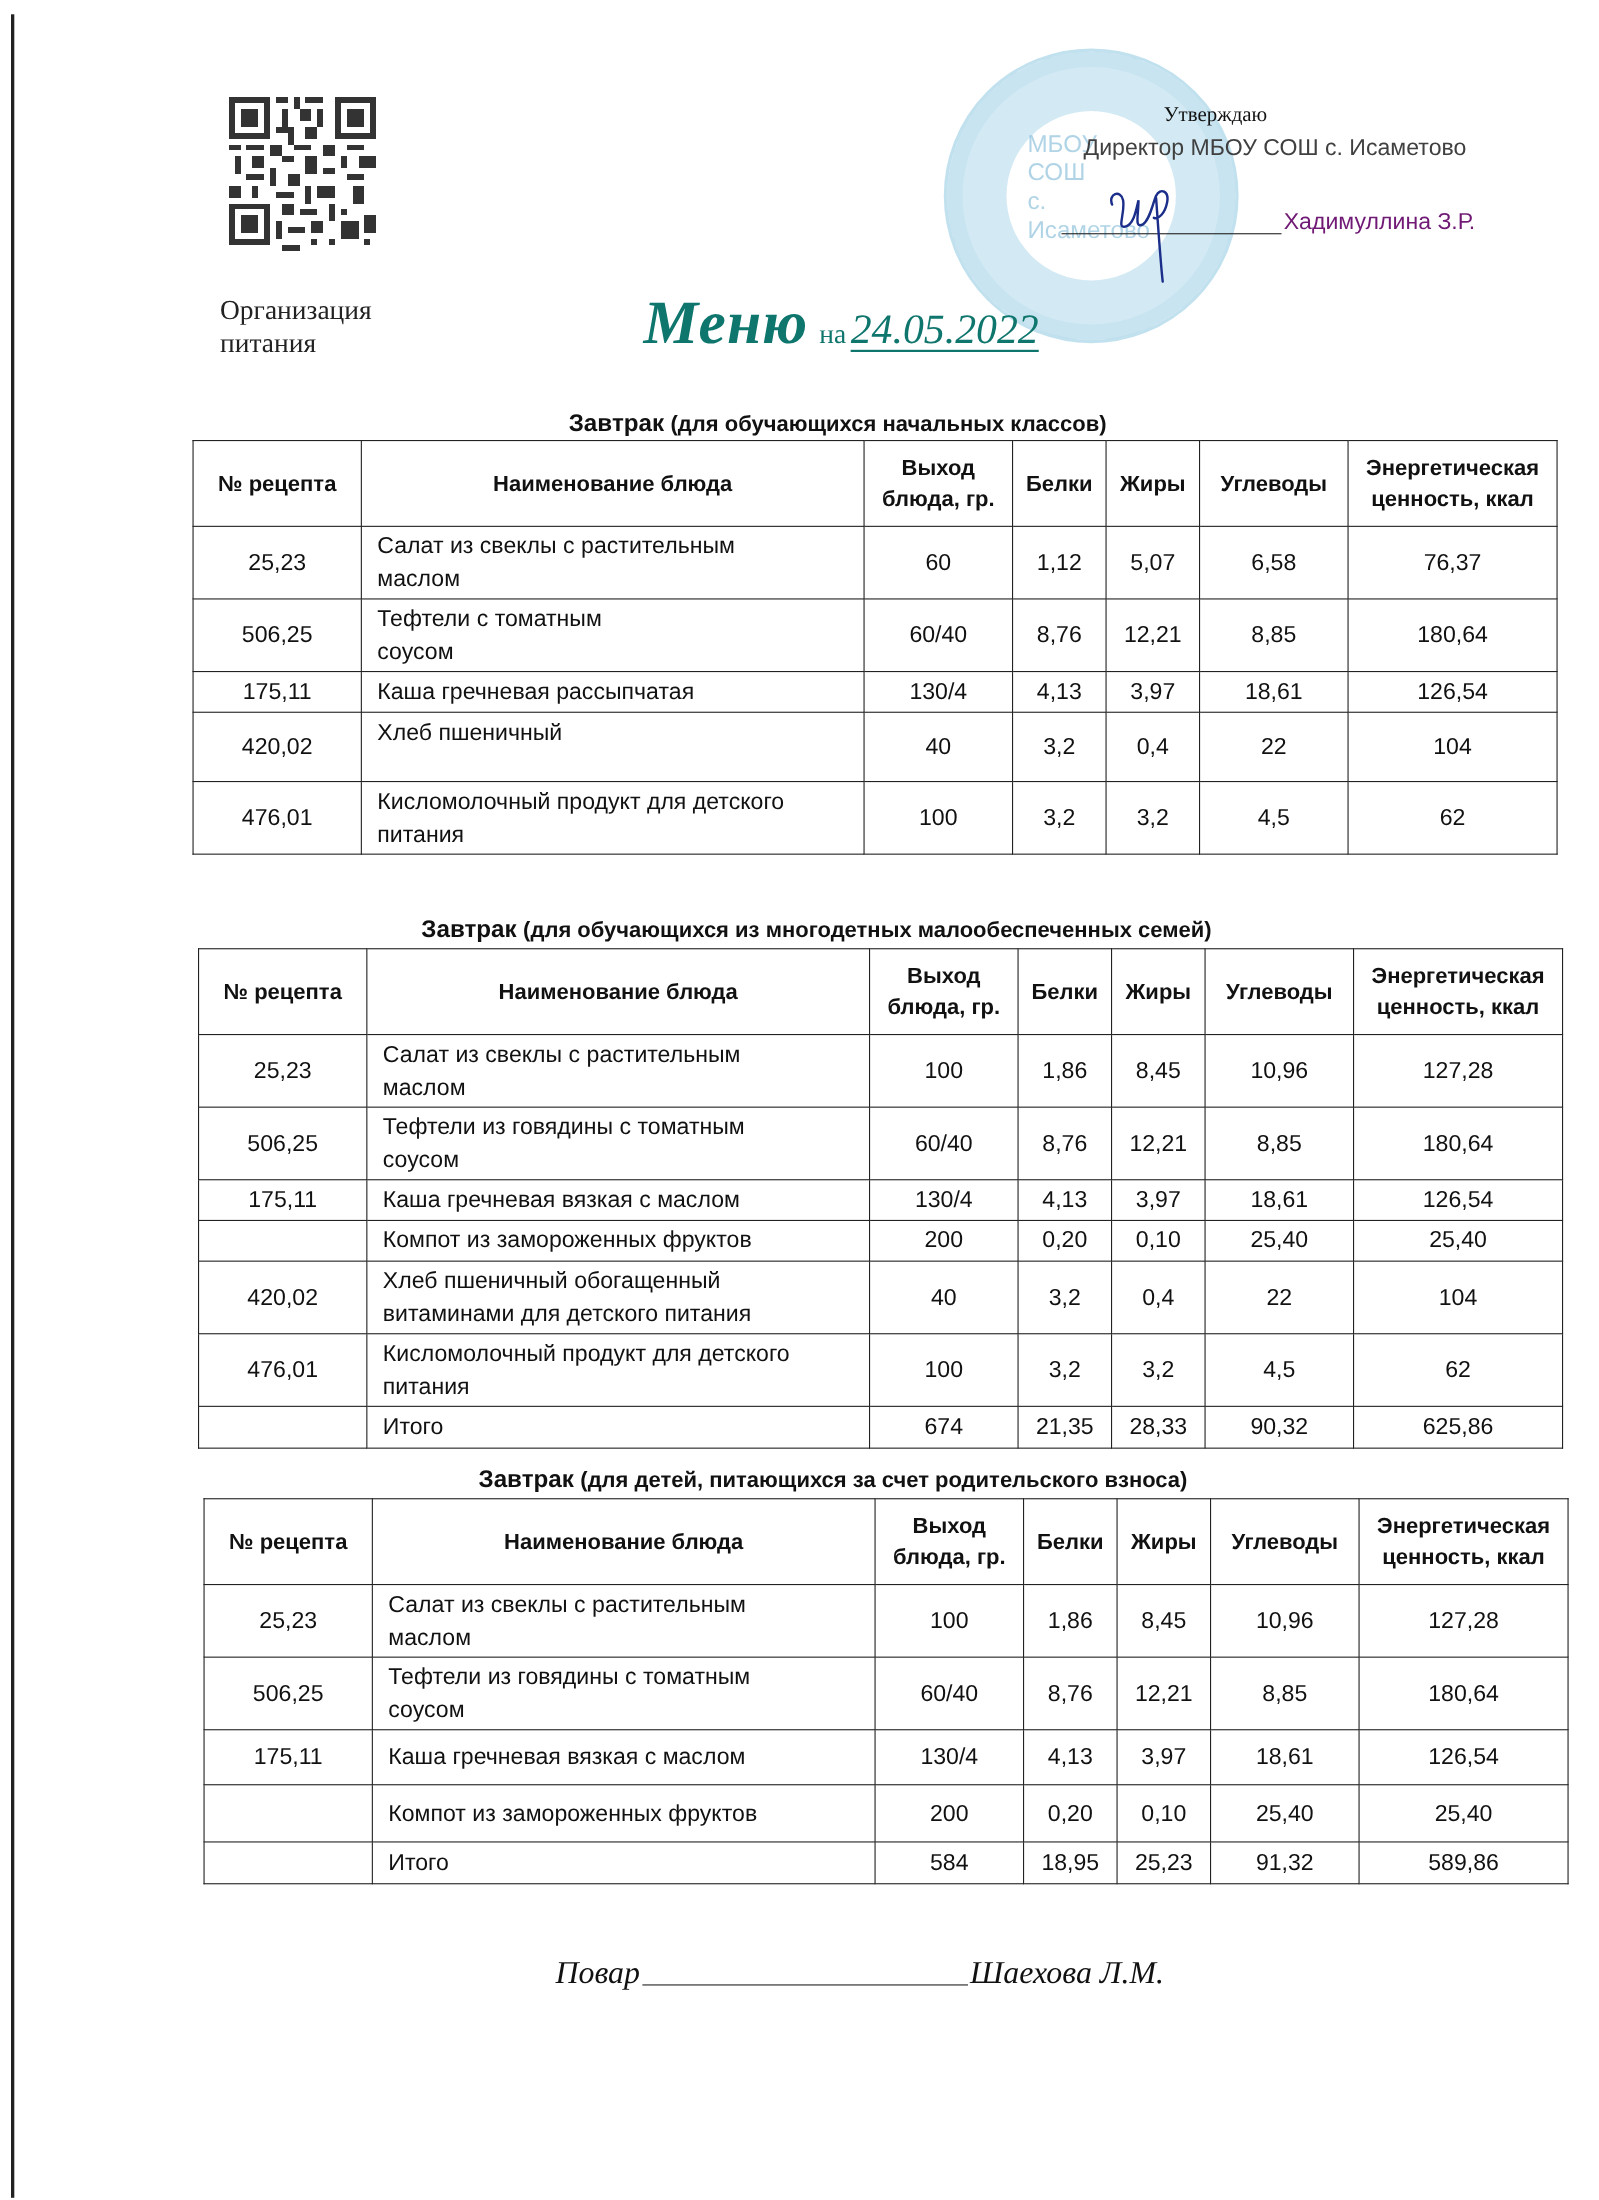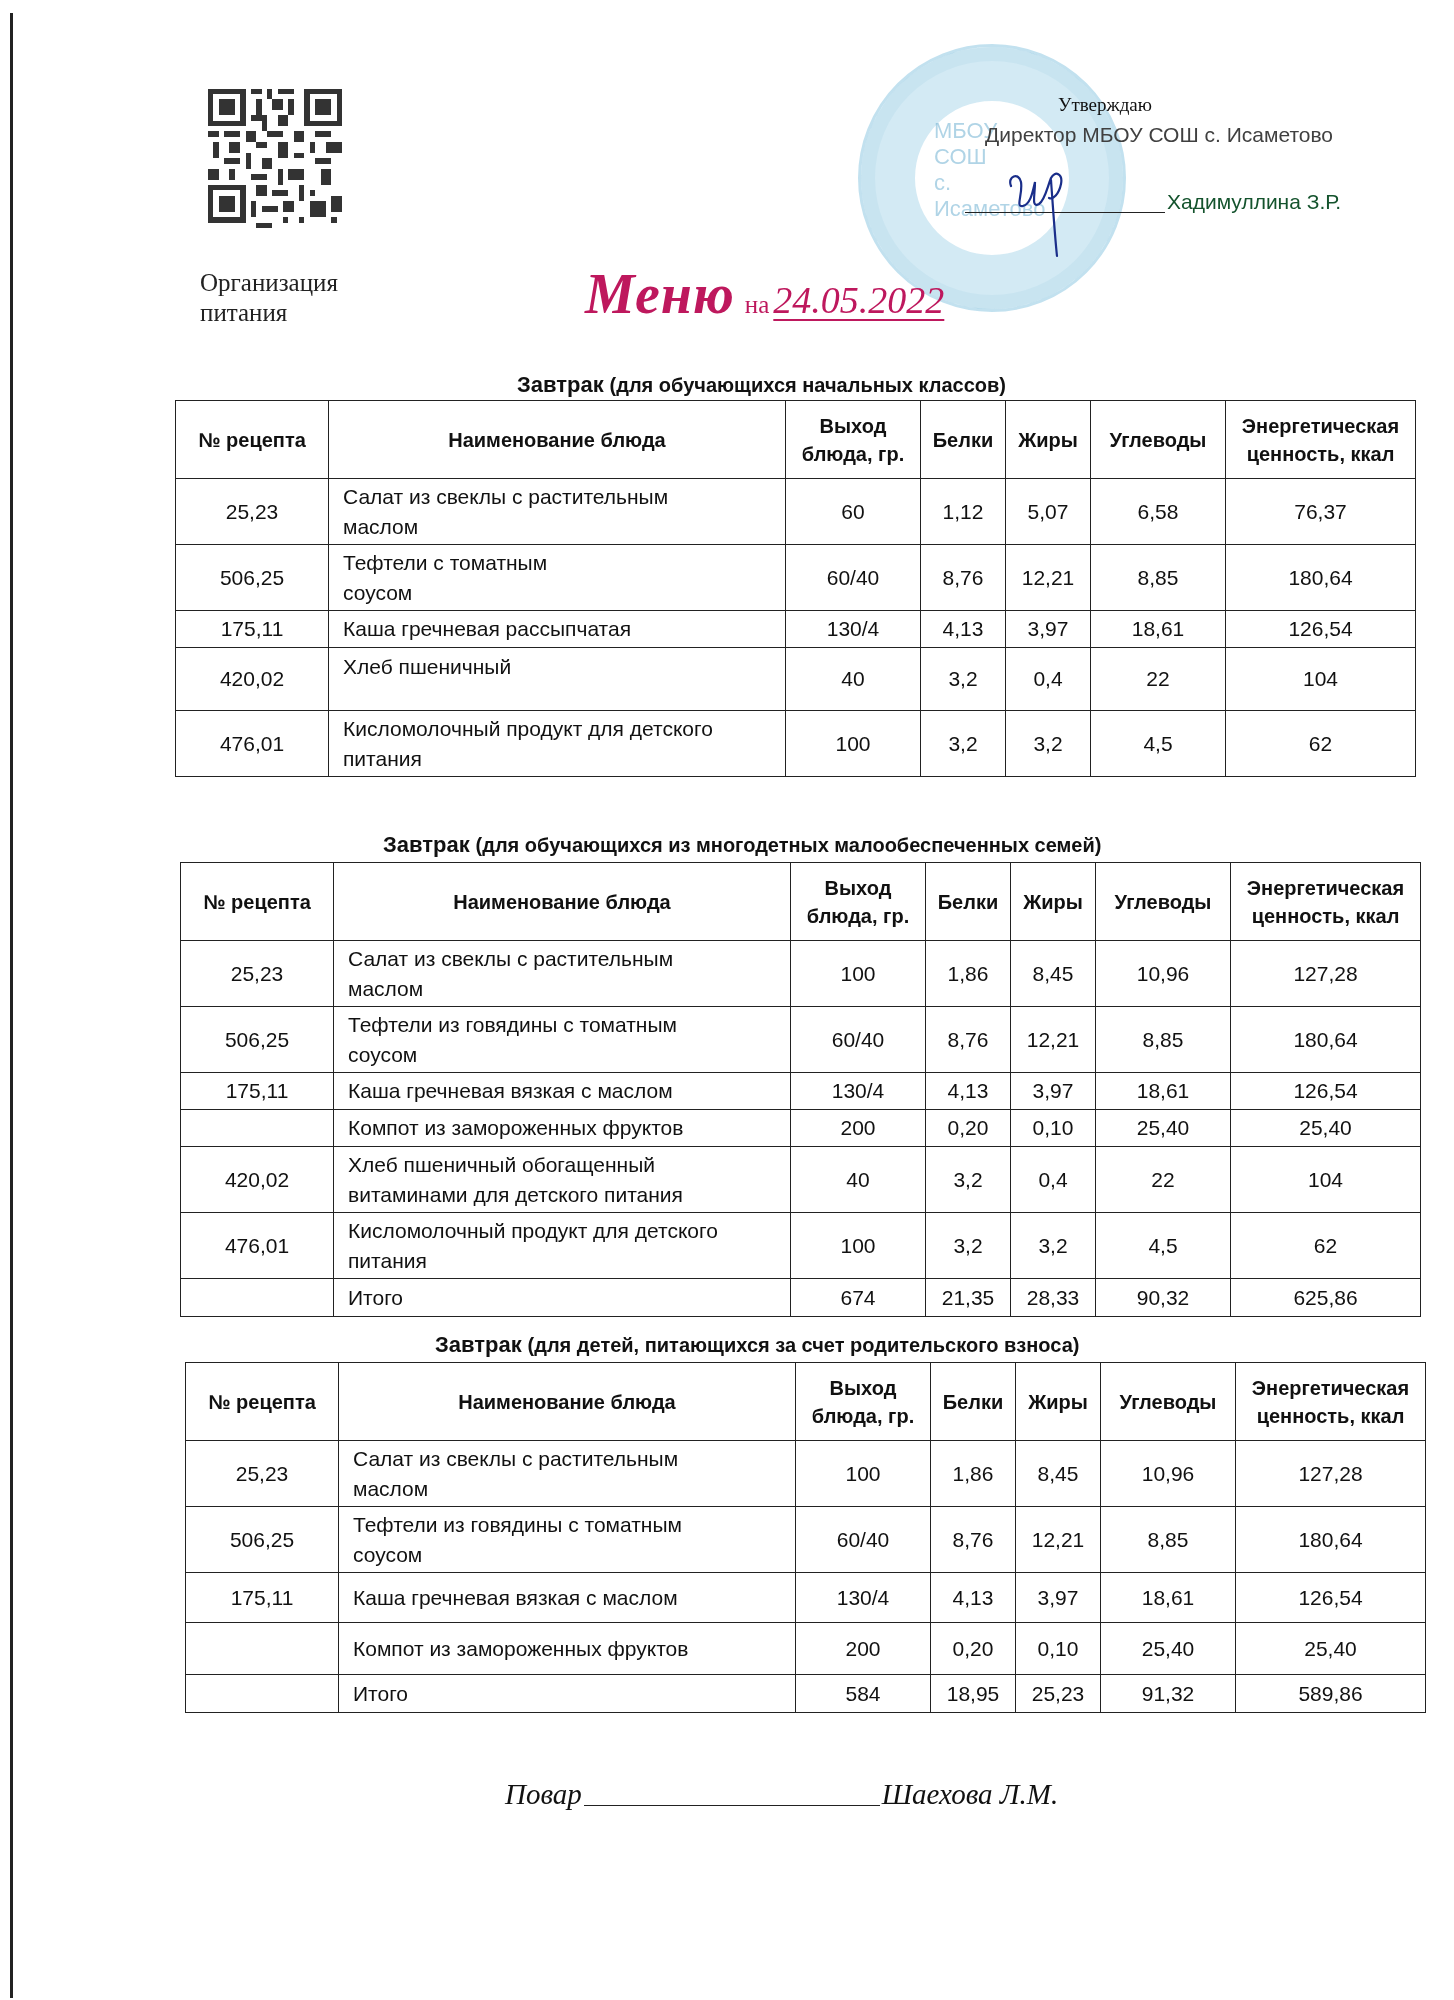--- a/index.html
+++ b/index.html
@@ -21,7 +21,7 @@
   .approve-title { position: absolute; left: 1058px; top: 94px; font-family: "Liberation Serif", serif; font-size: 19px; color:#111;}
   .approve-role { position: absolute; left: 985px; top: 123px; font-size: 21px; color:#404040; }
   .approve-line { position: absolute; left: 965px; top: 212px; width: 200px; border-bottom: 1.5px solid #222; }
-  .approve-name { position: absolute; left: 1167px; top: 190px; font-size: 21px; color:#14532d; }
+  .approve-name { position: absolute; left: 1167px; top: 190px; font-size: 21px; color:#701a75; }
 
   .title { position: absolute; left: 585px; top: 262px; font-family: "Liberation Serif", serif; font-style: italic; color:#be185d; white-space: nowrap; }
   .title-main { font-size: 56px; font-weight: bold; letter-spacing: 1px; }

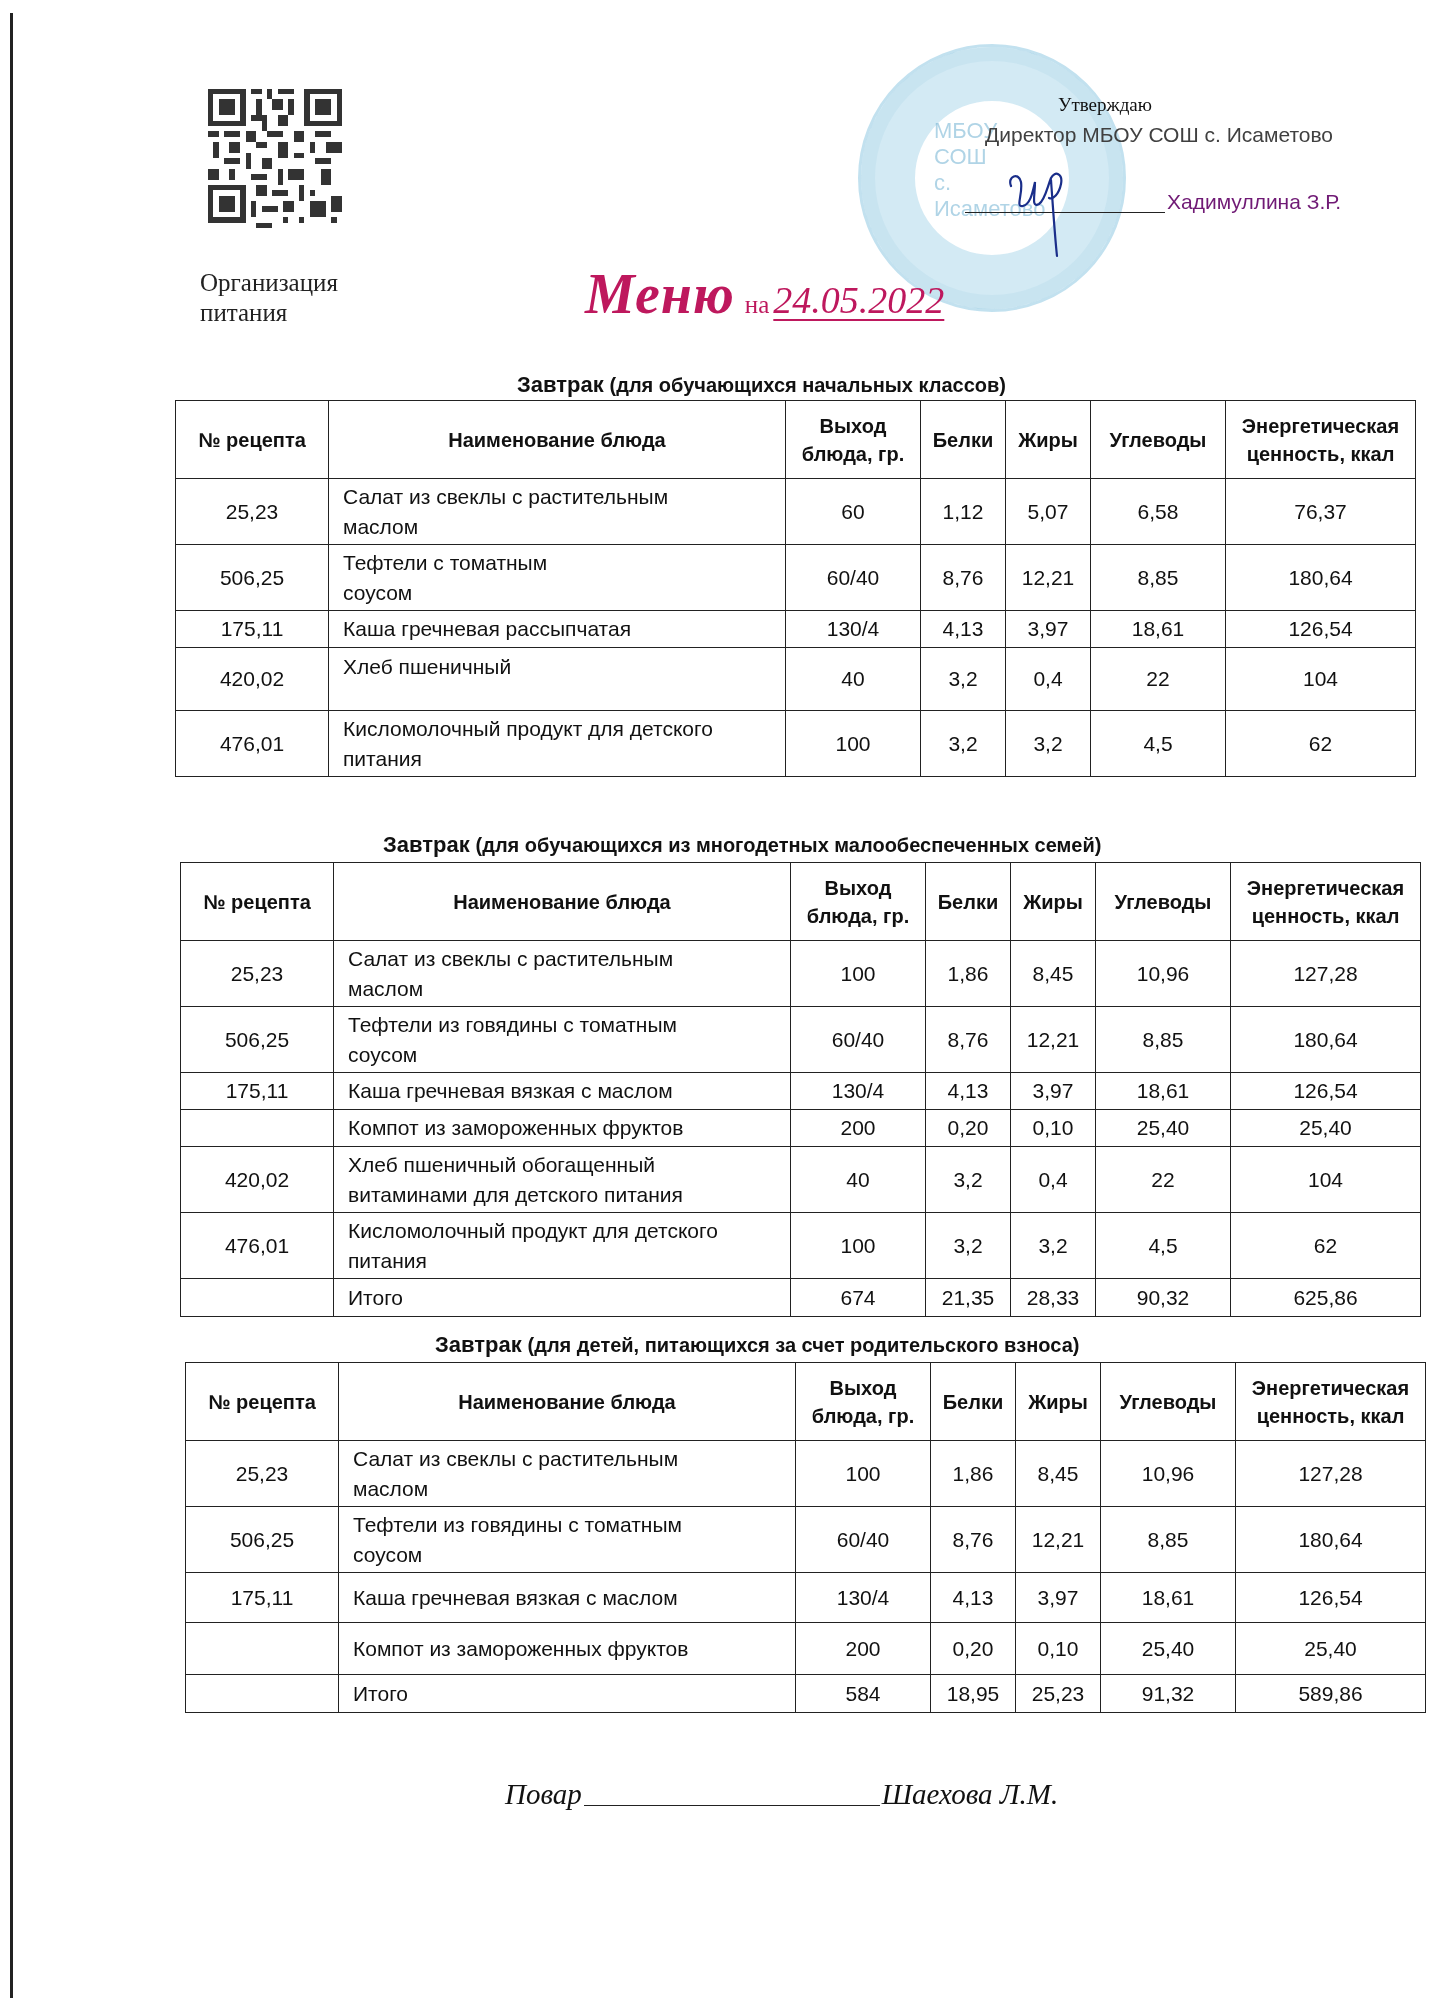--- a/index.html
+++ b/index.html
@@ -23,7 +23,7 @@
   .approve-line { position: absolute; left: 965px; top: 212px; width: 200px; border-bottom: 1.5px solid #222; }
   .approve-name { position: absolute; left: 1167px; top: 190px; font-size: 21px; color:#701a75; }
 
-  .title { position: absolute; left: 585px; top: 262px; font-family: "Liberation Serif", serif; font-style: italic; color:#be185d; white-space: nowrap; }
+  .title { position: absolute; left: 585px; top: 262px; font-family: "Liberation Serif", serif; font-style: italic; color:#0f766e; white-space: nowrap; }
   .title-main { font-size: 56px; font-weight: bold; letter-spacing: 1px; }
   .title-on { font-size: 25px; margin-left: 10px; font-style: normal; }
   .title-date { font-size: 38px; text-decoration: underline; text-decoration-thickness: 2px; text-underline-offset: 6px; margin-left: 4px; }

